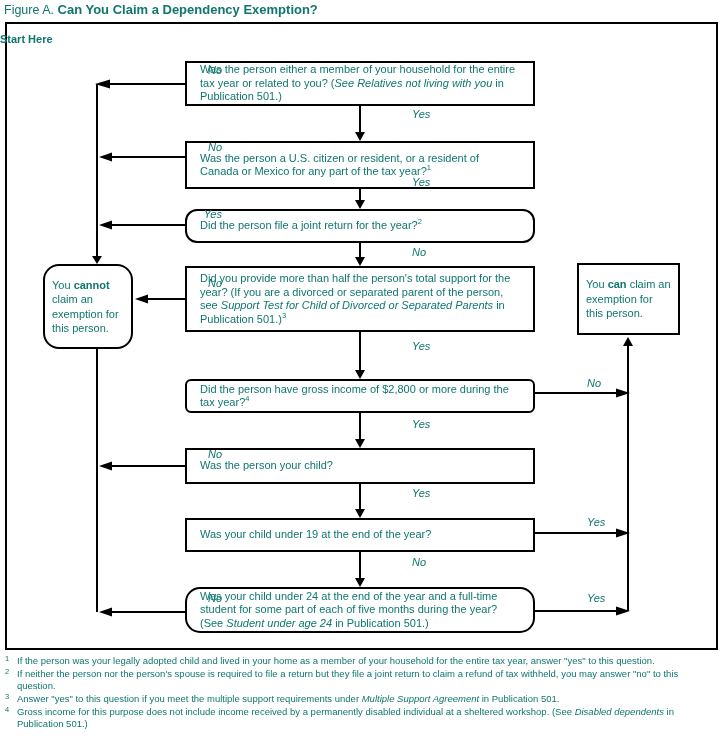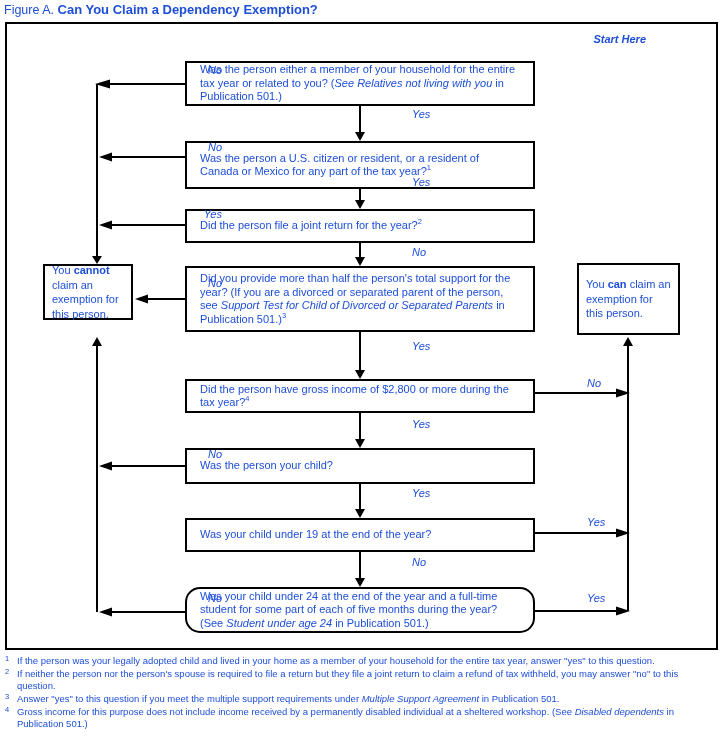--- a/index.html
+++ b/index.html
@@ -5,7 +5,7 @@
   html,body{margin:0;padding:0;background:#fff;}
   .stage{
     position:relative;width:721px;height:743px;background:#fff;
-    font-family:"Liberation Sans", sans-serif;color:#1d4ed8;overflow:hidden;
+    font-family:"Liberation Sans", sans-serif;color:#0f766e;overflow:hidden;
   }
   .fig-title{position:absolute;top:2px;left:4px;font-size:12.5px;white-space:nowrap;}
   .fig-title .lbl{font-weight:normal;}

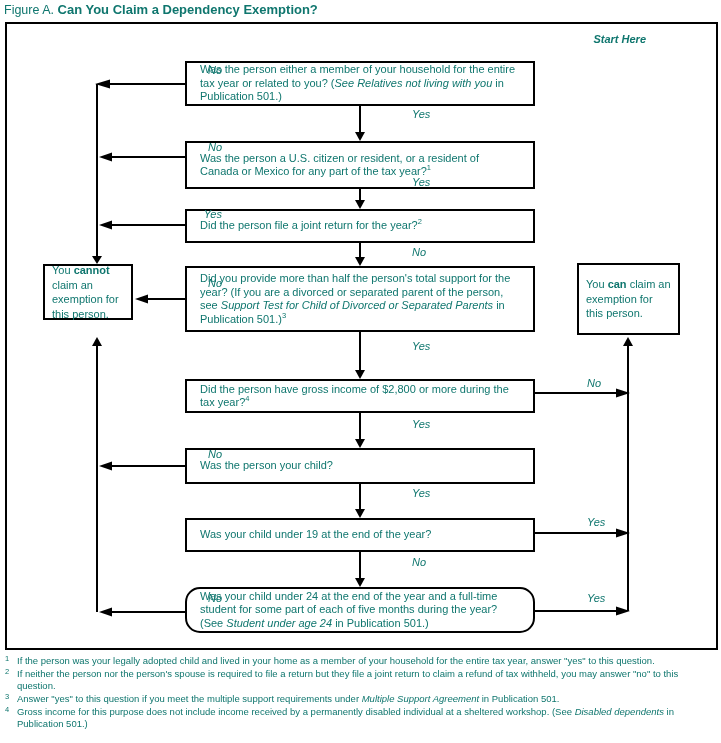--- a/index.html
+++ b/index.html
@@ -12,8 +12,8 @@
   .fig-title .main{font-weight:bold;font-size:13px;}
   .outer{position:absolute;left:5px;top:22px;width:709px;height:624px;border:2px solid #000;}
   .wires{position:absolute;left:0;top:0;width:721px;height:743px;pointer-events:none;}
-  .start{position:absolute;left:0;top:33px;width:646px;text-align:right;
-         font-weight:bold;font-style:italic;font-size:11px;}
+  .start{position:absolute;left:0;top:33px;width:646px;text-align:left;
+         font-weight:bold;font-size:11px;}
   .qbox{
     position:absolute;left:185px;width:350px;border:2px solid #000;background:#fff;
     box-sizing:border-box;display:flex;align-items:center;

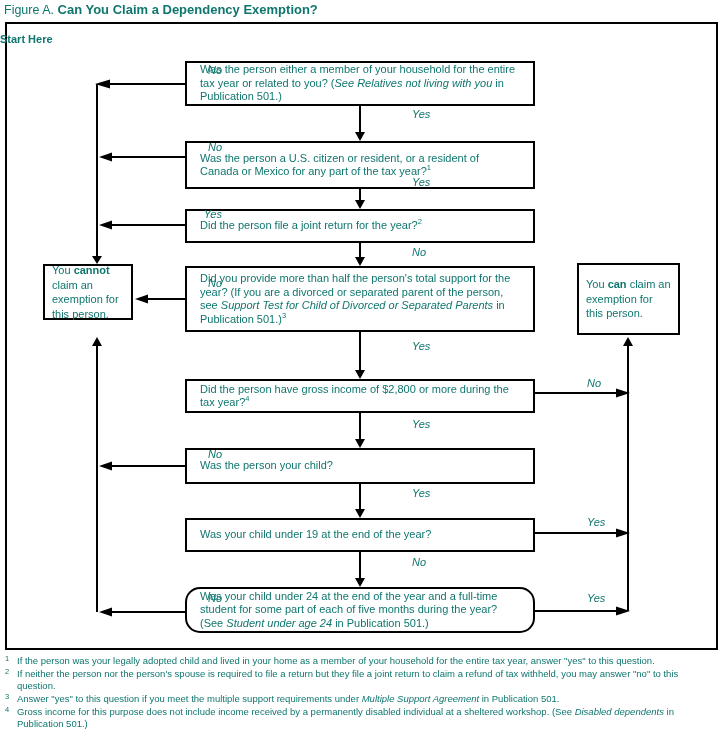--- a/index.html
+++ b/index.html
@@ -102,7 +102,7 @@
     <p><span>Was the person a U.S. citizen or resident, or a resident of Canada or Mexico for any part of the tax year?</span><sup>1</sup></p>
   </div>
 
-  <div class="qbox" style="top:209px;height:34px;">
+  <div class="qbox" style="top:209px;height:34px;border-radius:12px;">
     <p><span>Did the person file a joint return for the year?</span><sup>2</sup></p>
   </div>
 

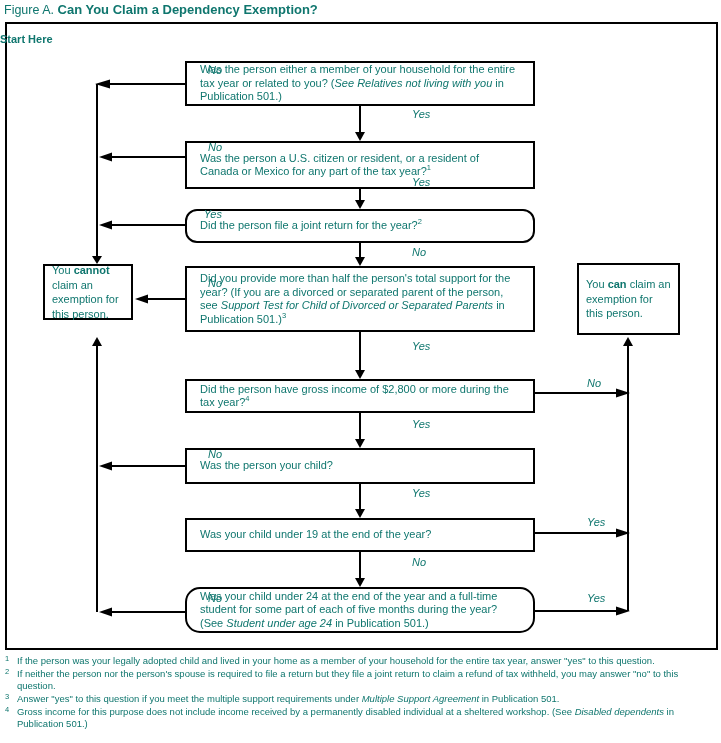--- a/index.html
+++ b/index.html
@@ -126,7 +126,7 @@
     <p><span>Was your child under 24 at the end of the year and a full-time student for some part of each of five months during the year? (See </span><span class="it">Student under age 24</span><span> in Publication 501.)</span></p>
   </div>
 
-  <div class="obox" style="left:43px;top:264px;width:90px;height:56px;">
+  <div class="obox" style="left:43px;top:264px;width:90px;height:85px;border-radius:16px;">
     <p><span>You </span><span class="bd">cannot</span><span> claim an exemption for this person.</span></p>
   </div>
 

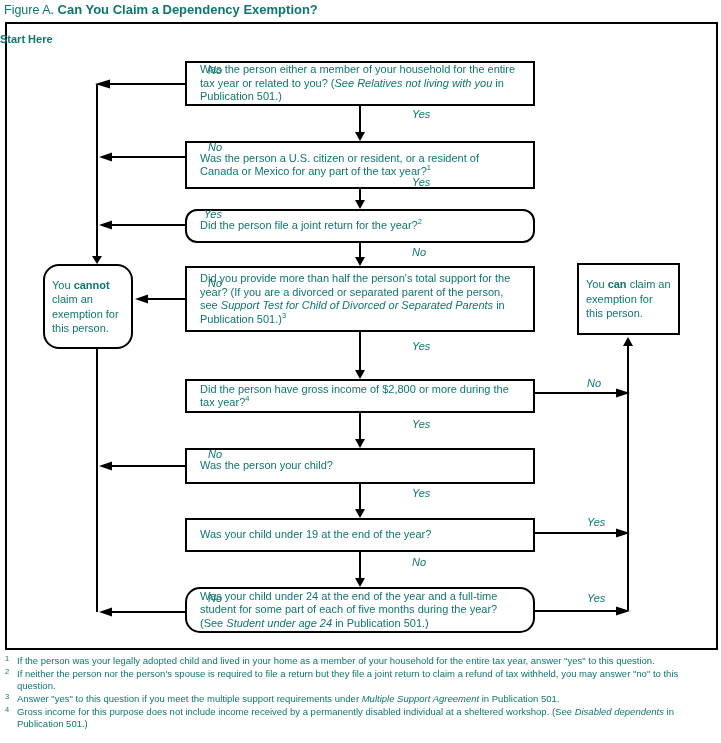--- a/index.html
+++ b/index.html
@@ -110,7 +110,7 @@
     <p><span>Did you provide more than half the person's total support for the year? (If you are a divorced or separated parent of the person, see </span><span class="it">Support Test for Child of Divorced or Separated Parents</span><span> in Publication 501.)</span><sup>3</sup></p>
   </div>
 
-  <div class="qbox" style="top:379px;height:34px;">
+  <div class="qbox" style="top:379px;height:34px;border-radius:6px;">
     <p><span>Did the person have gross income of $2,800 or more during the tax year?</span><sup>4</sup></p>
   </div>
 

